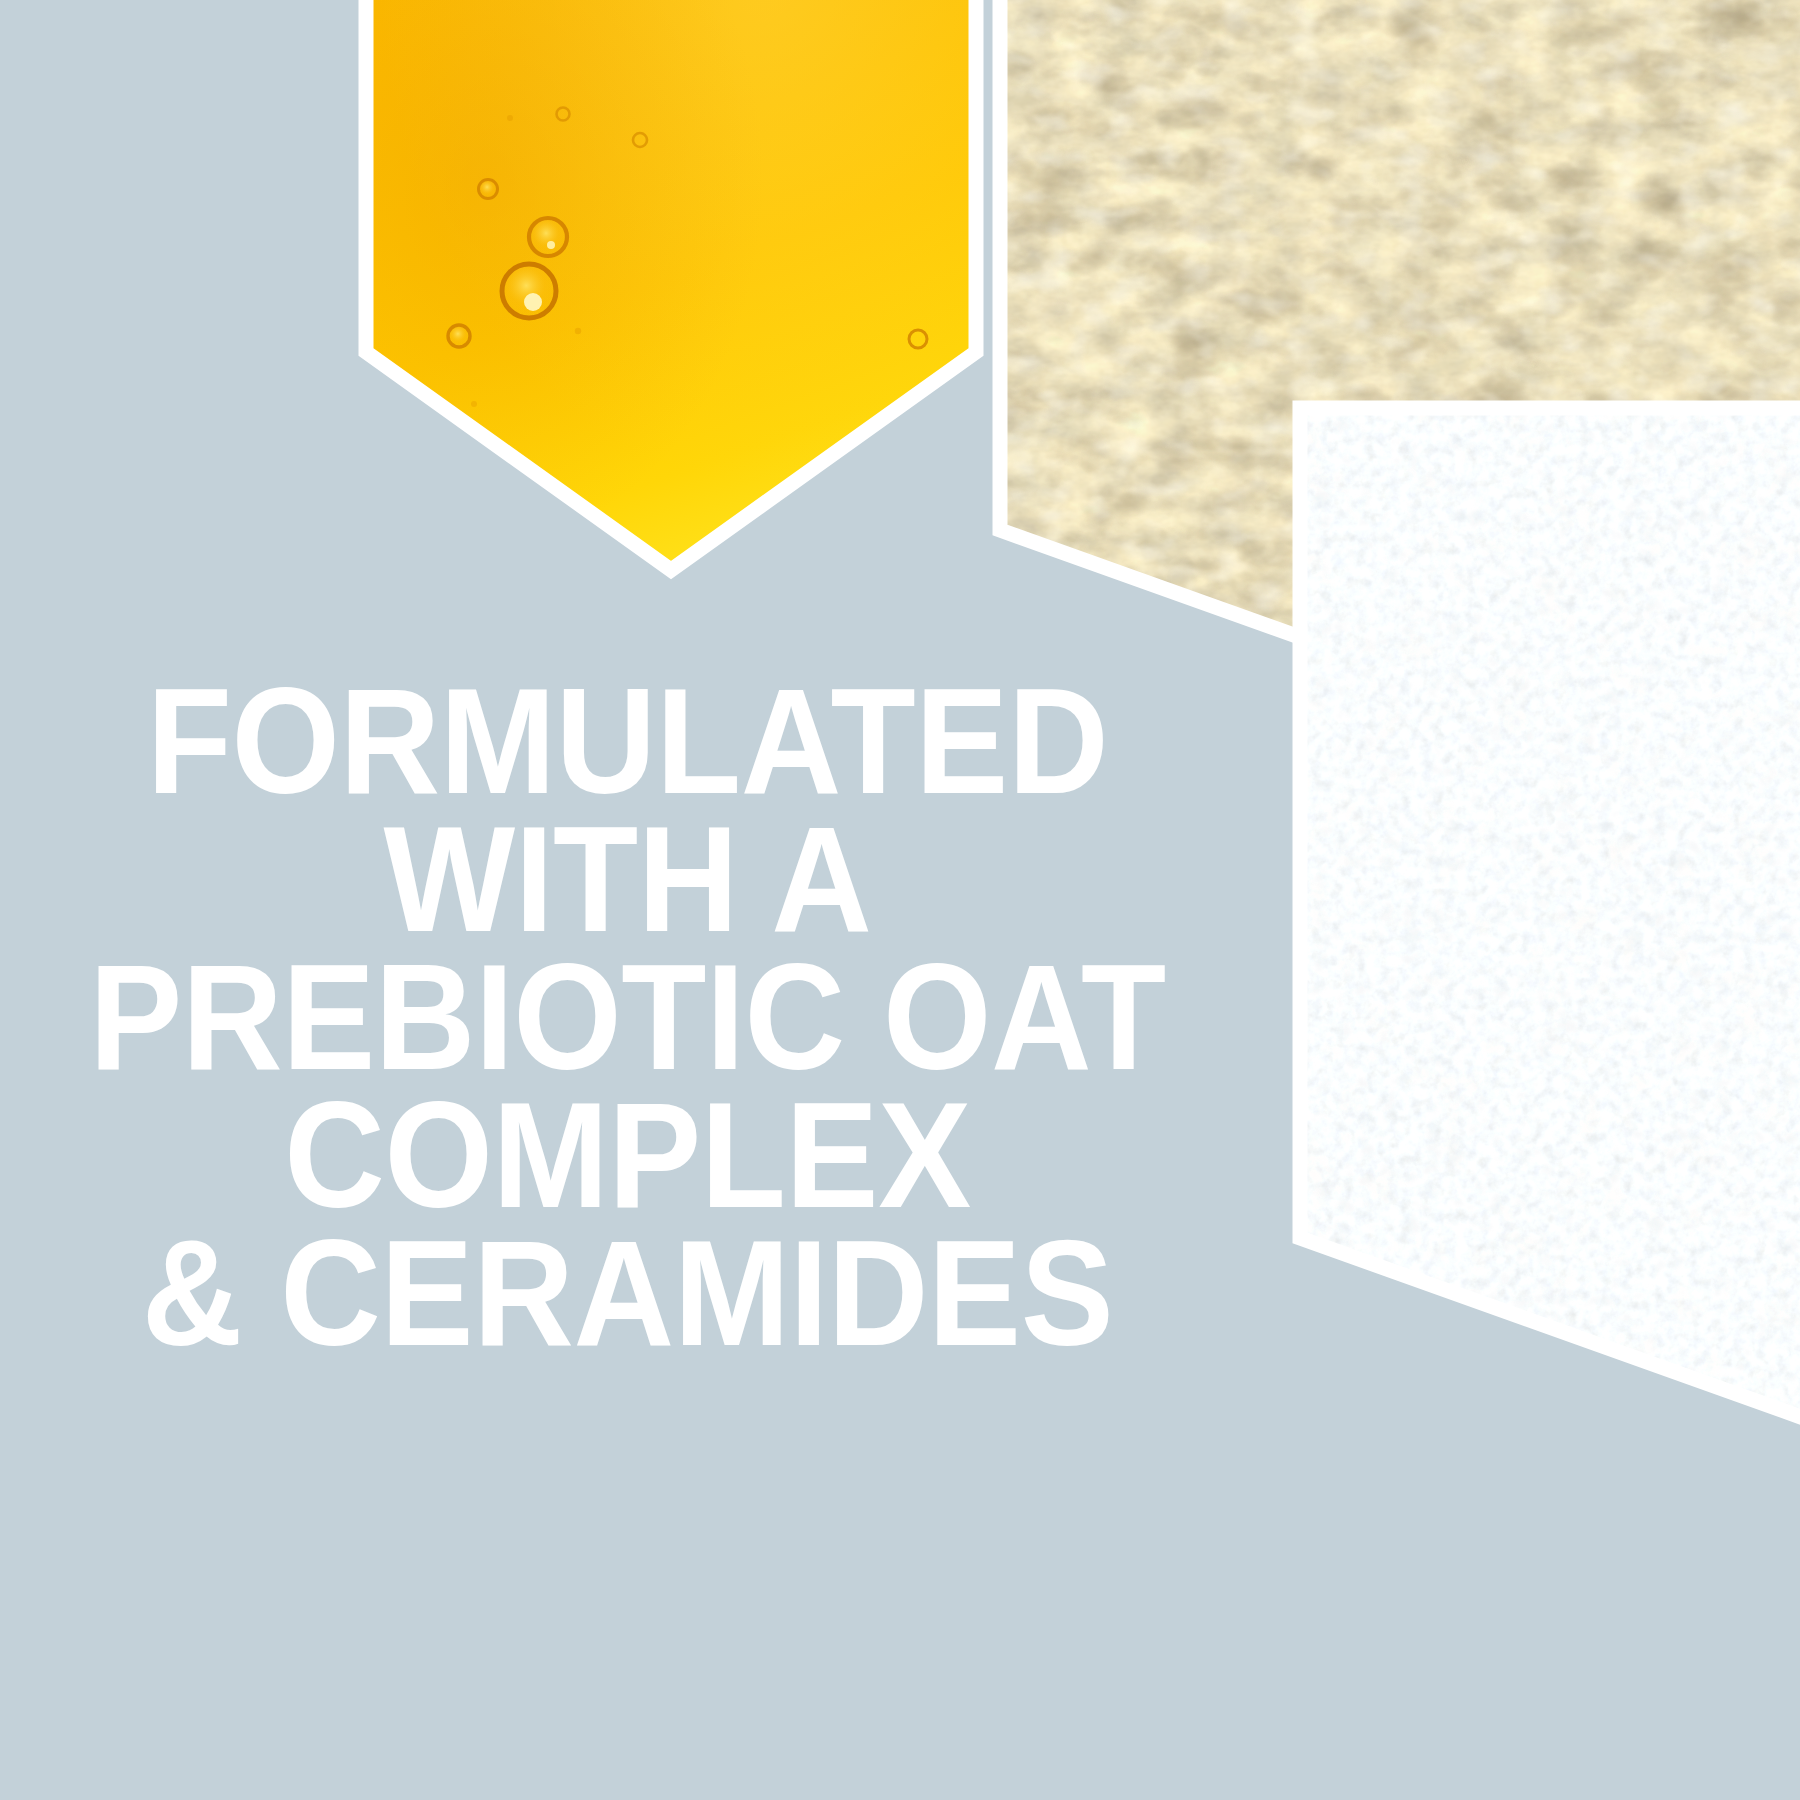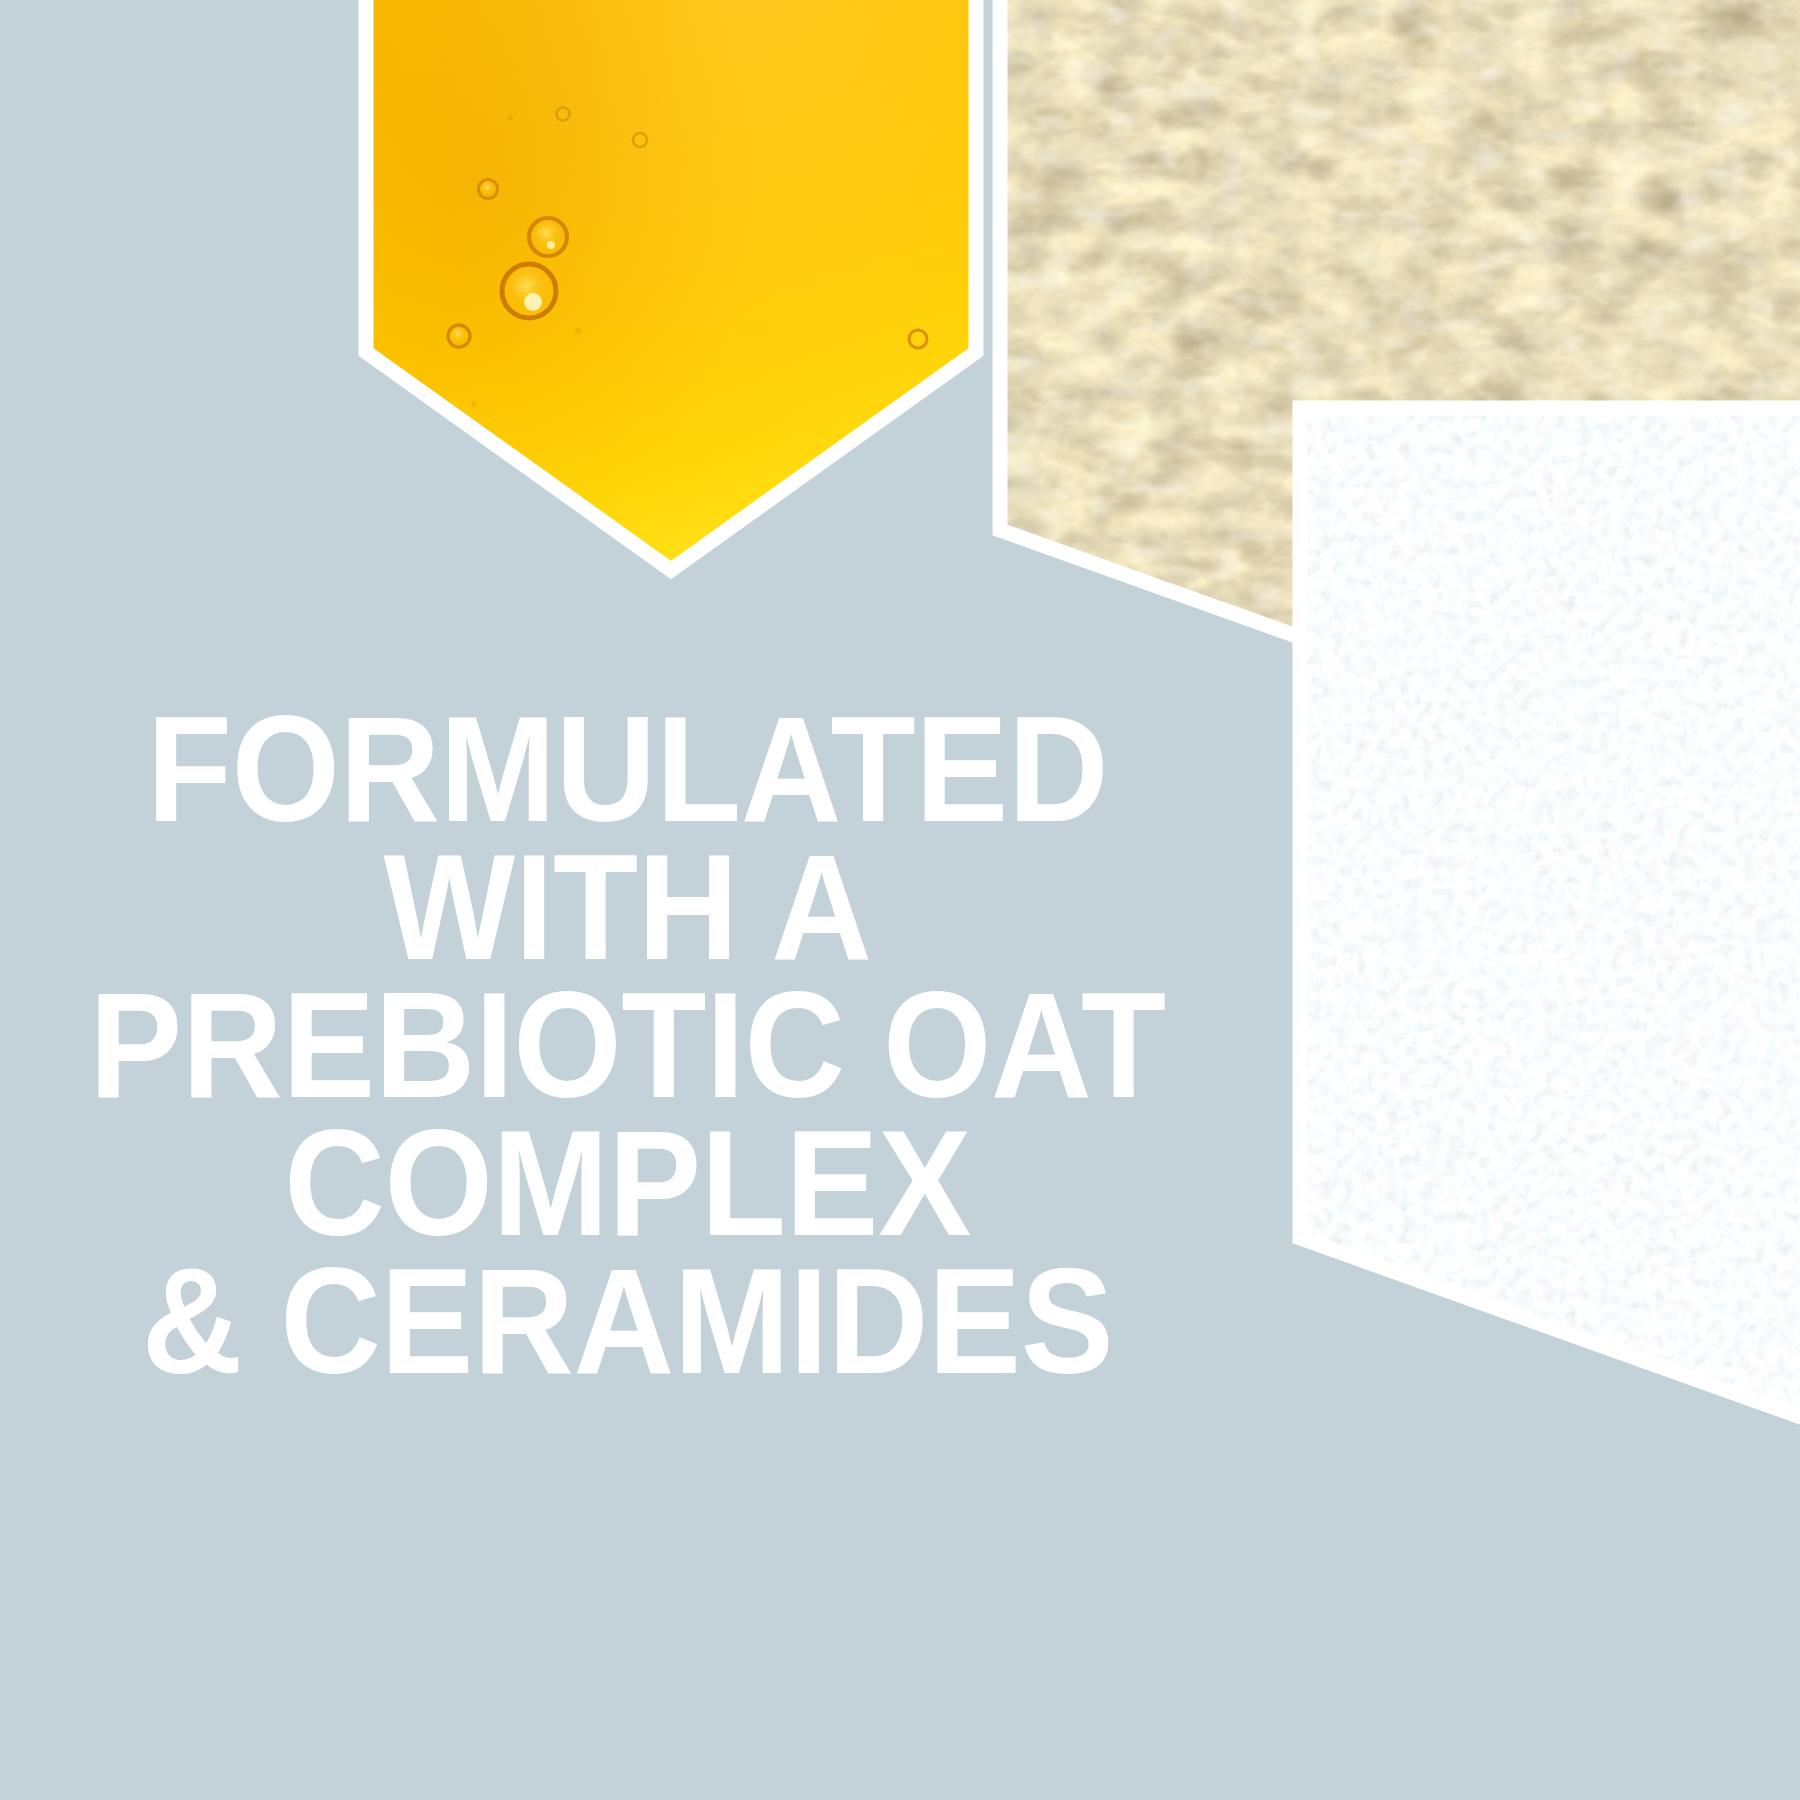--- a/index.html
+++ b/index.html
@@ -29,7 +29,7 @@
   #headline {
     position: absolute;
     left: 0;
-    top: 700px;
+    top: 672px;
     width: 1255px;
     text-align: center;
     color: #ffffff;

